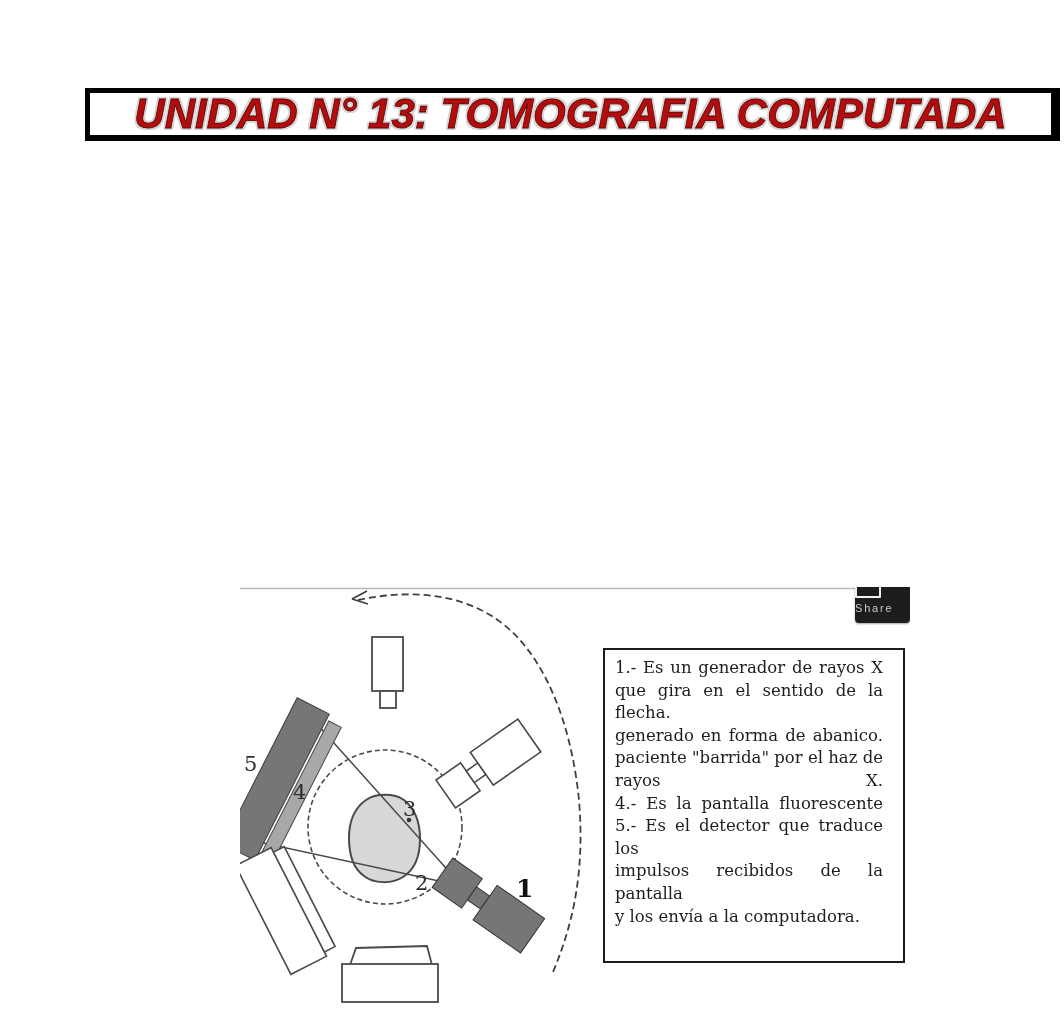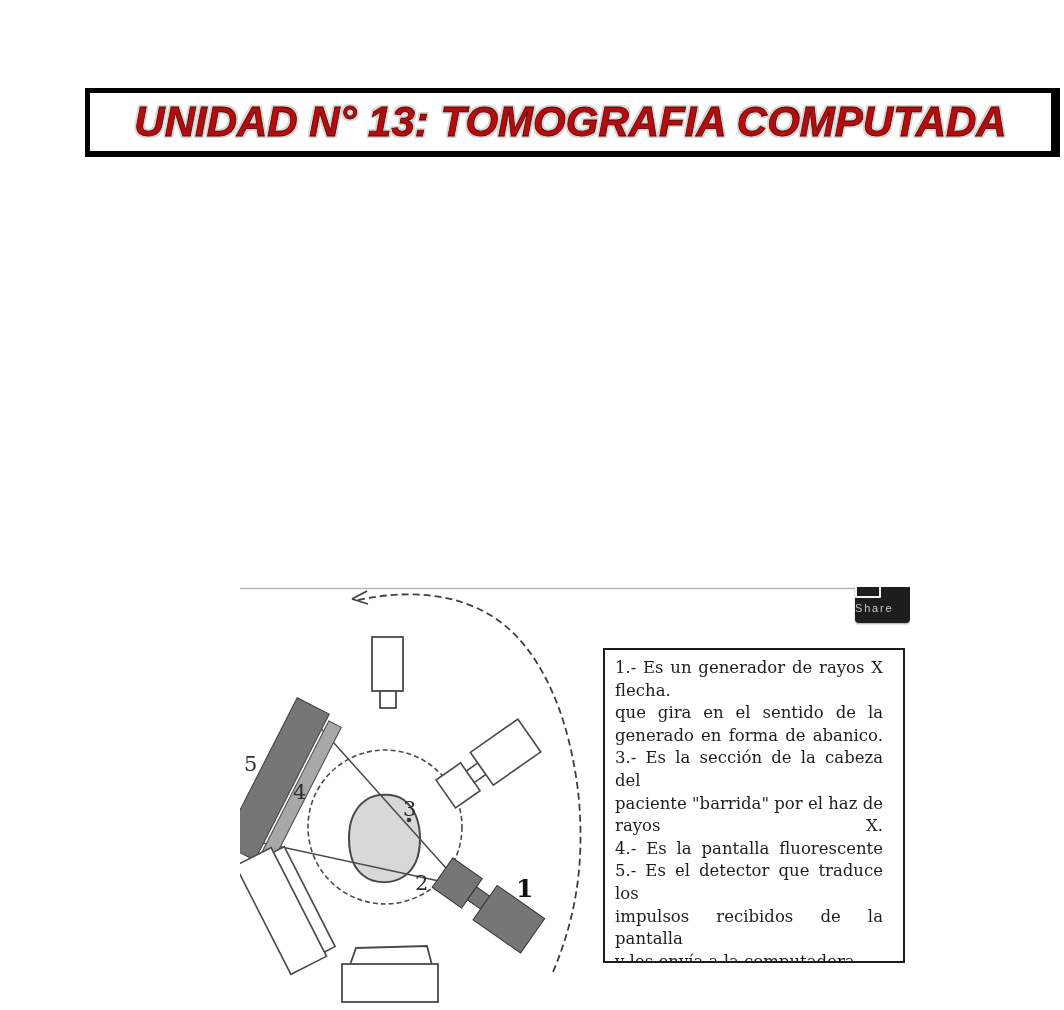--- a/index.html
+++ b/index.html
@@ -7,7 +7,7 @@
         font-family:"Liberation Sans",sans-serif;}
 
   
-  .title-box{position:absolute;left:85px;top:88px;width:975px;height:69px;box-sizing:border-box;
+  .title-box{position:absolute;left:85px;top:88px;width:975px;height:53px;box-sizing:border-box;
              background:#fff;border:5px solid #000;border-right-width:9px;border-bottom-width:6px;
              display:flex;align-items:center;justify-content:center;}
   .title-text{font-family:"Liberation Sans",sans-serif;font-weight:bold;font-style:italic;

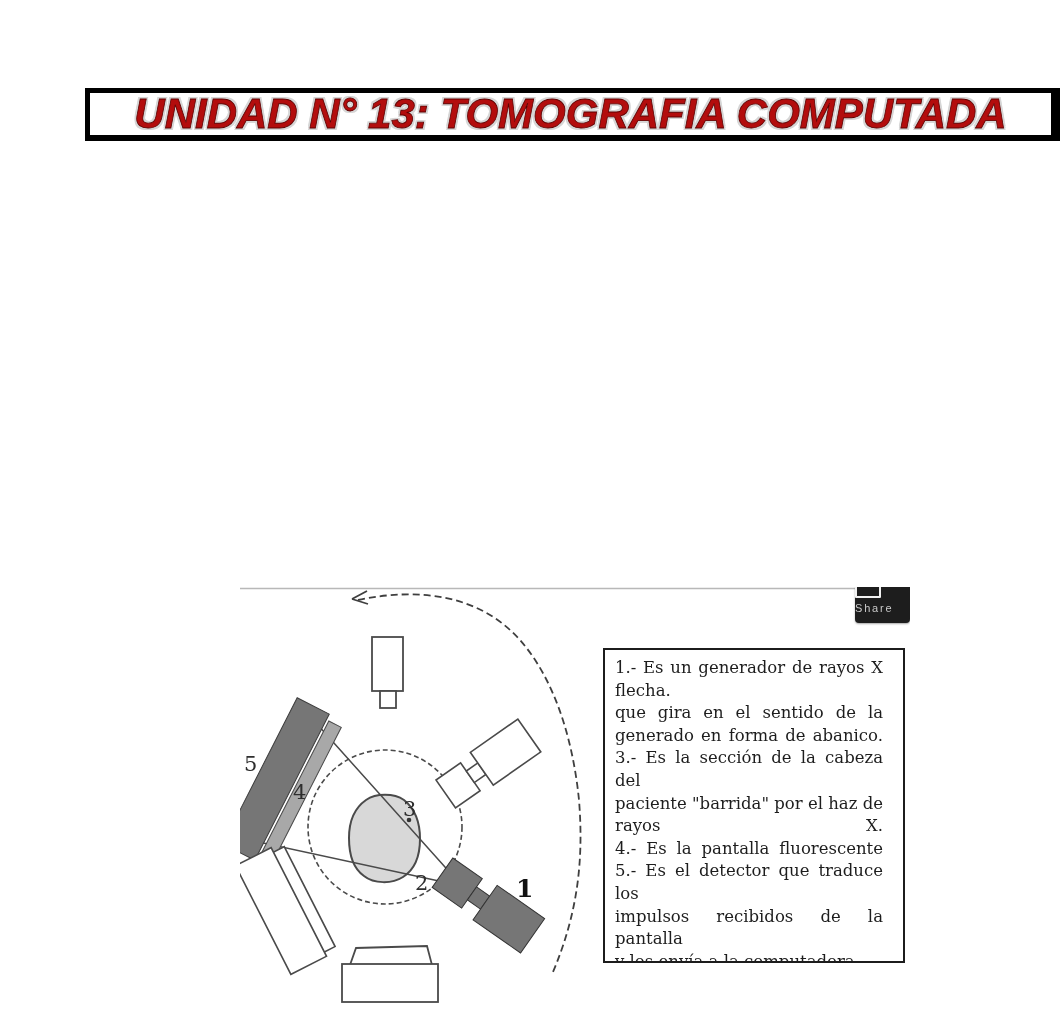--- a/index.html
+++ b/index.html
@@ -106,8 +106,8 @@
     <div class="notes-box">
       <div>
           <div class="nline just">1.- Es un generador de rayos X</div>
+          <div class="nline just">que gira en el sentido de la</div>
           <div class="nline">flecha.</div>
-          <div class="nline just">que gira en el sentido de la</div>
           <div class="nline just">generado en forma de abanico.</div>
           <div class="nline just">3.- Es la sección de la cabeza del</div>
           <div class="nline just">paciente "barrida" por el haz de</div>

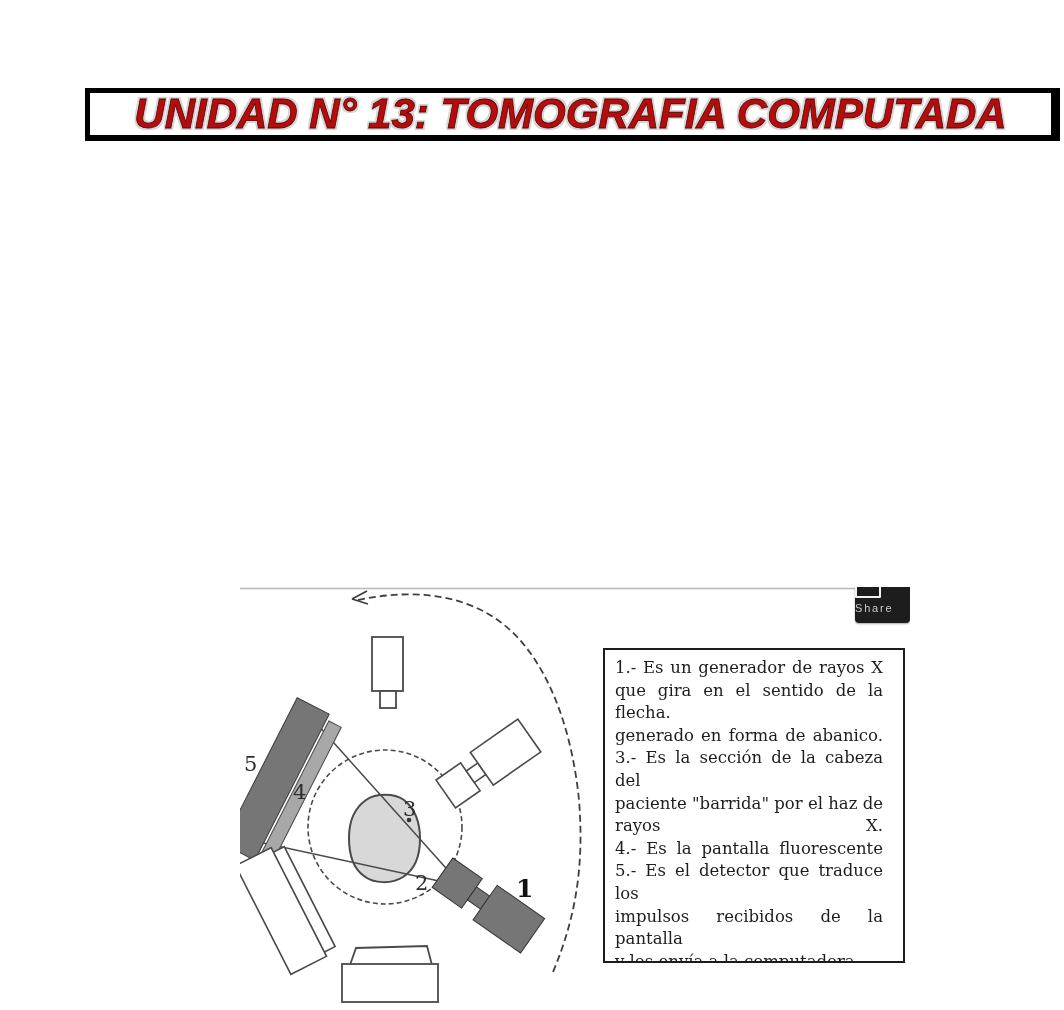--- a/index.html
+++ b/index.html
@@ -109,7 +109,6 @@
           <div class="nline just">que gira en el sentido de la</div>
           <div class="nline">flecha.</div>
           <div class="nline just">generado en forma de abanico.</div>
-          <div class="nline just">3.- Es la sección de la cabeza del</div>
           <div class="nline just">paciente "barrida" por el haz de</div>
           <div class="nline just">rayos X.</div>
           <div class="nline just">4.- Es la pantalla fluorescente</div>

